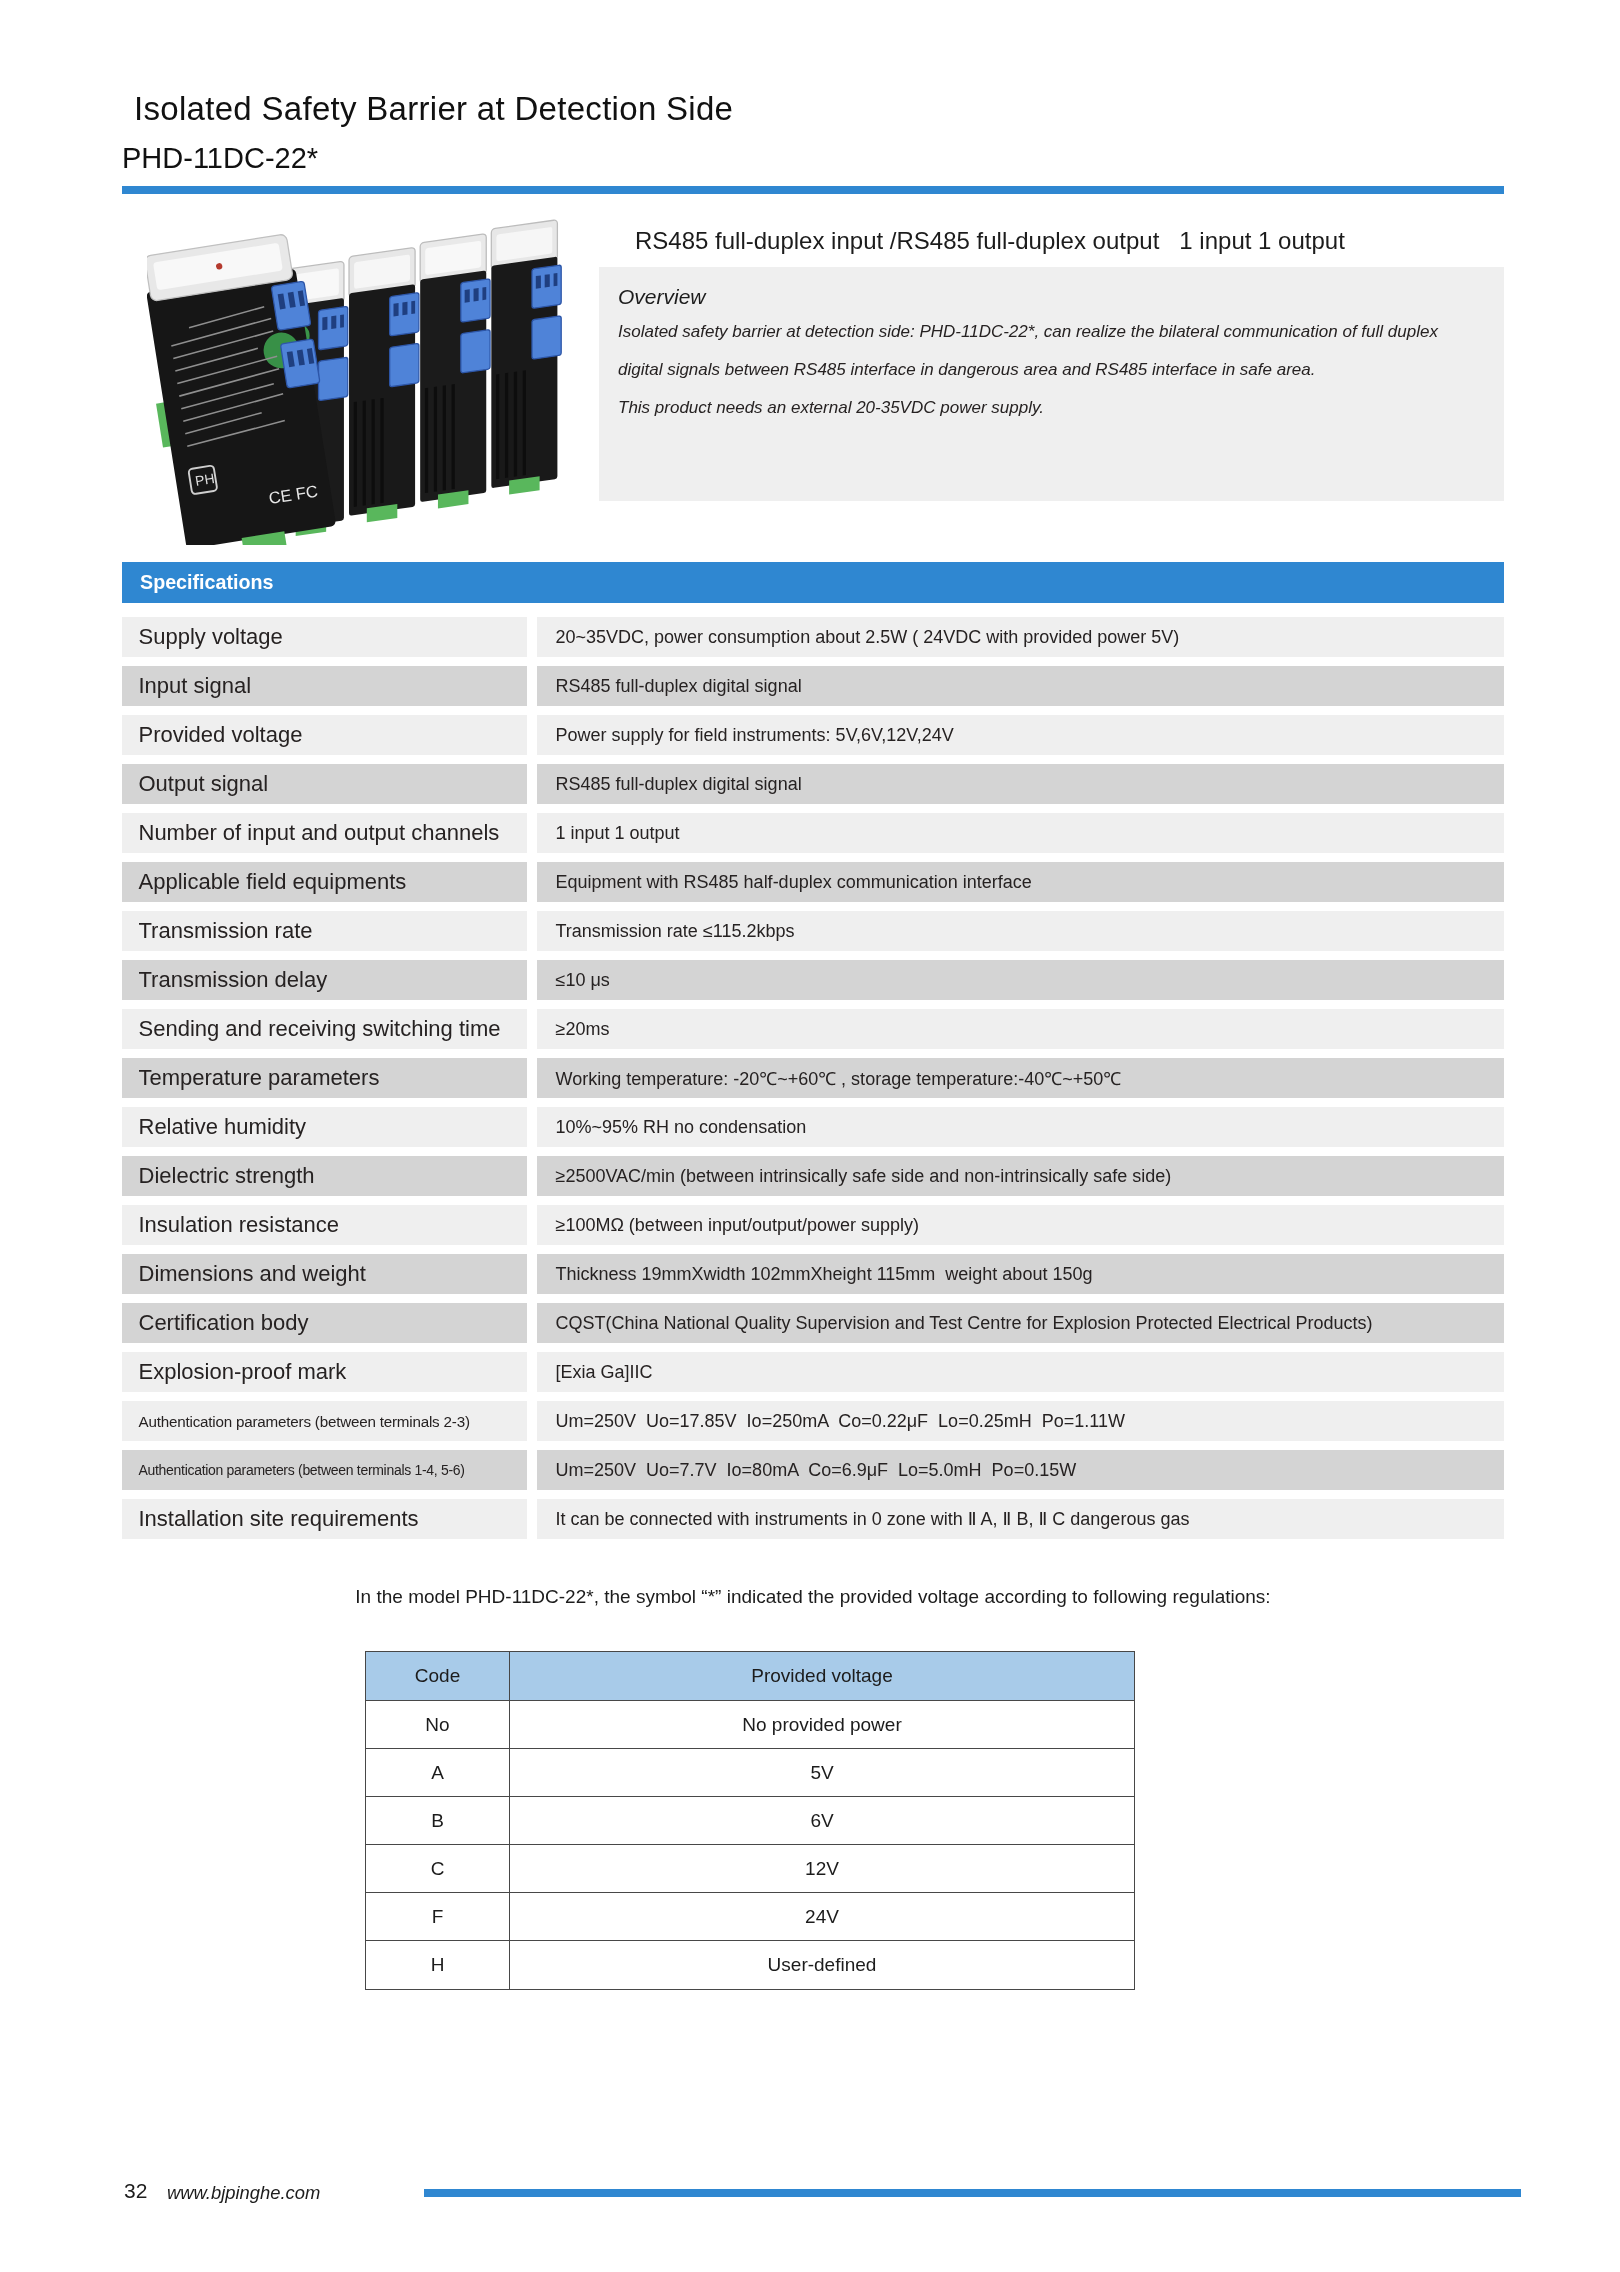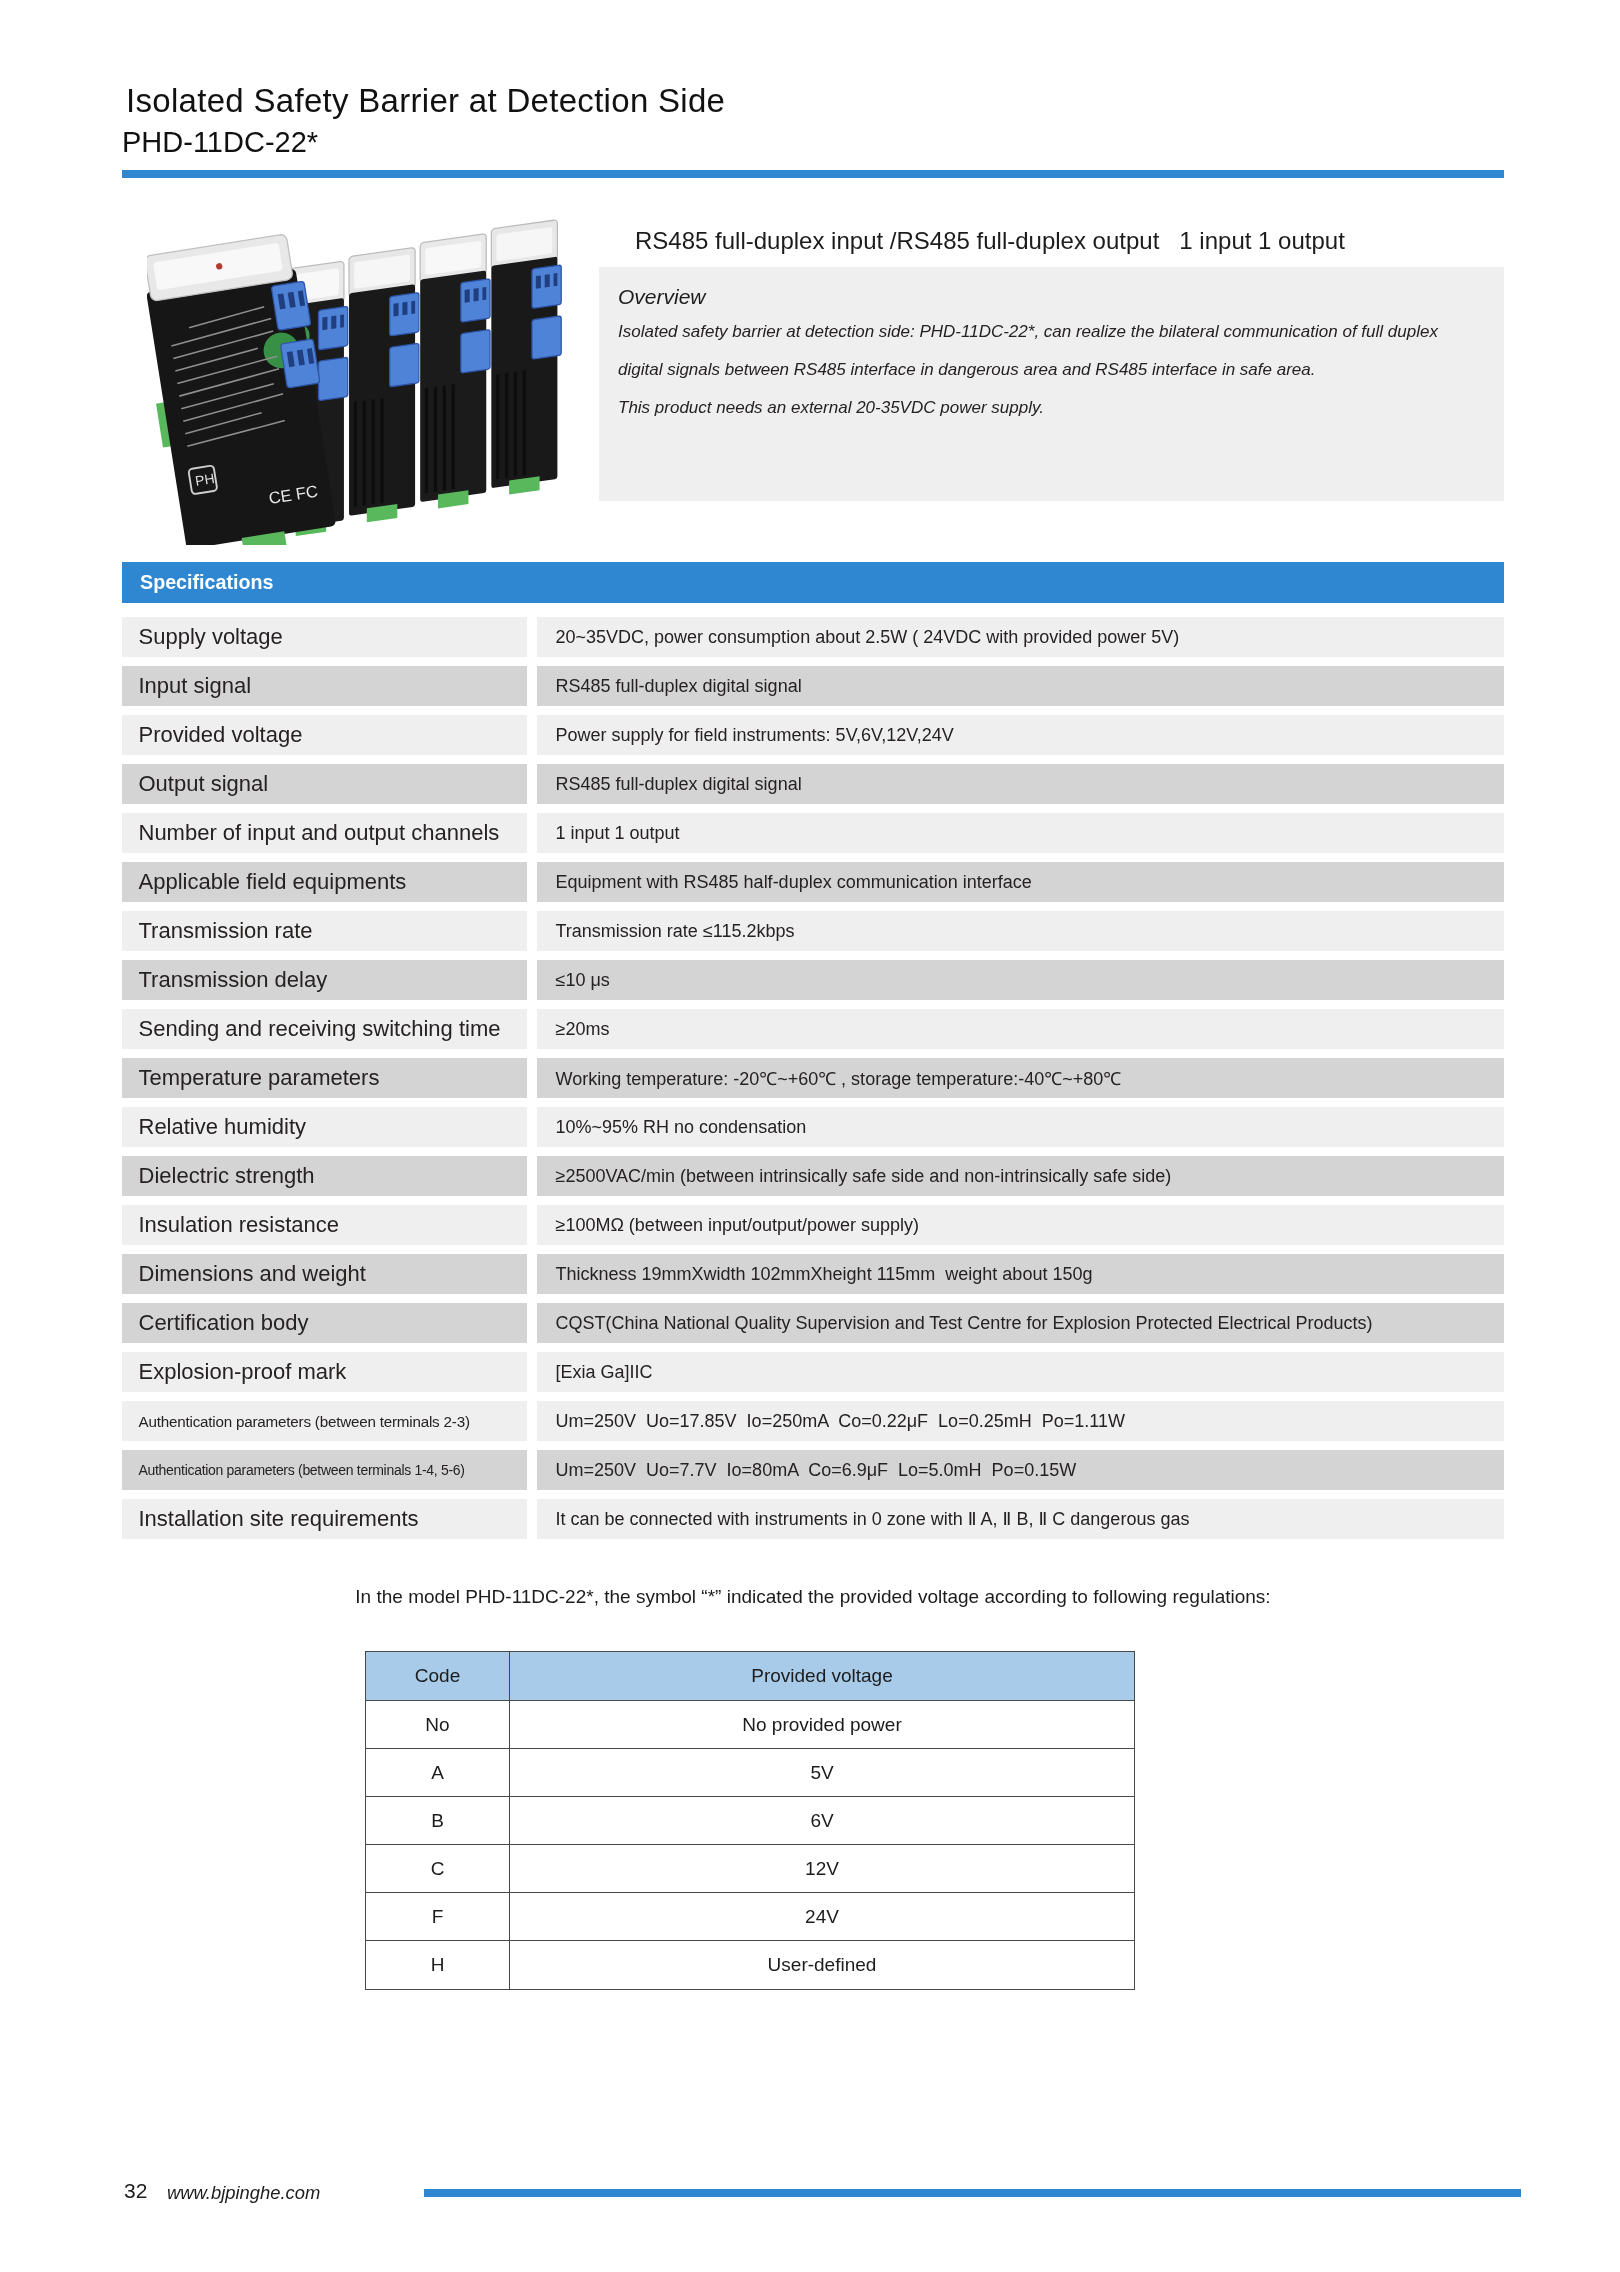--- a/index.html
+++ b/index.html
@@ -17,7 +17,7 @@
   
   .doc-header { position: absolute; left: 122px; top: 77px; width: 1382px; }
   .doc-title {
-    margin: 4px; font-size: 33px; font-weight: 400; color: #111111;
+    margin: 12px; font-size: 33px; font-weight: 400; color: #111111;
     letter-spacing: 0.3px; line-height: 39px;
   }
   .doc-model {

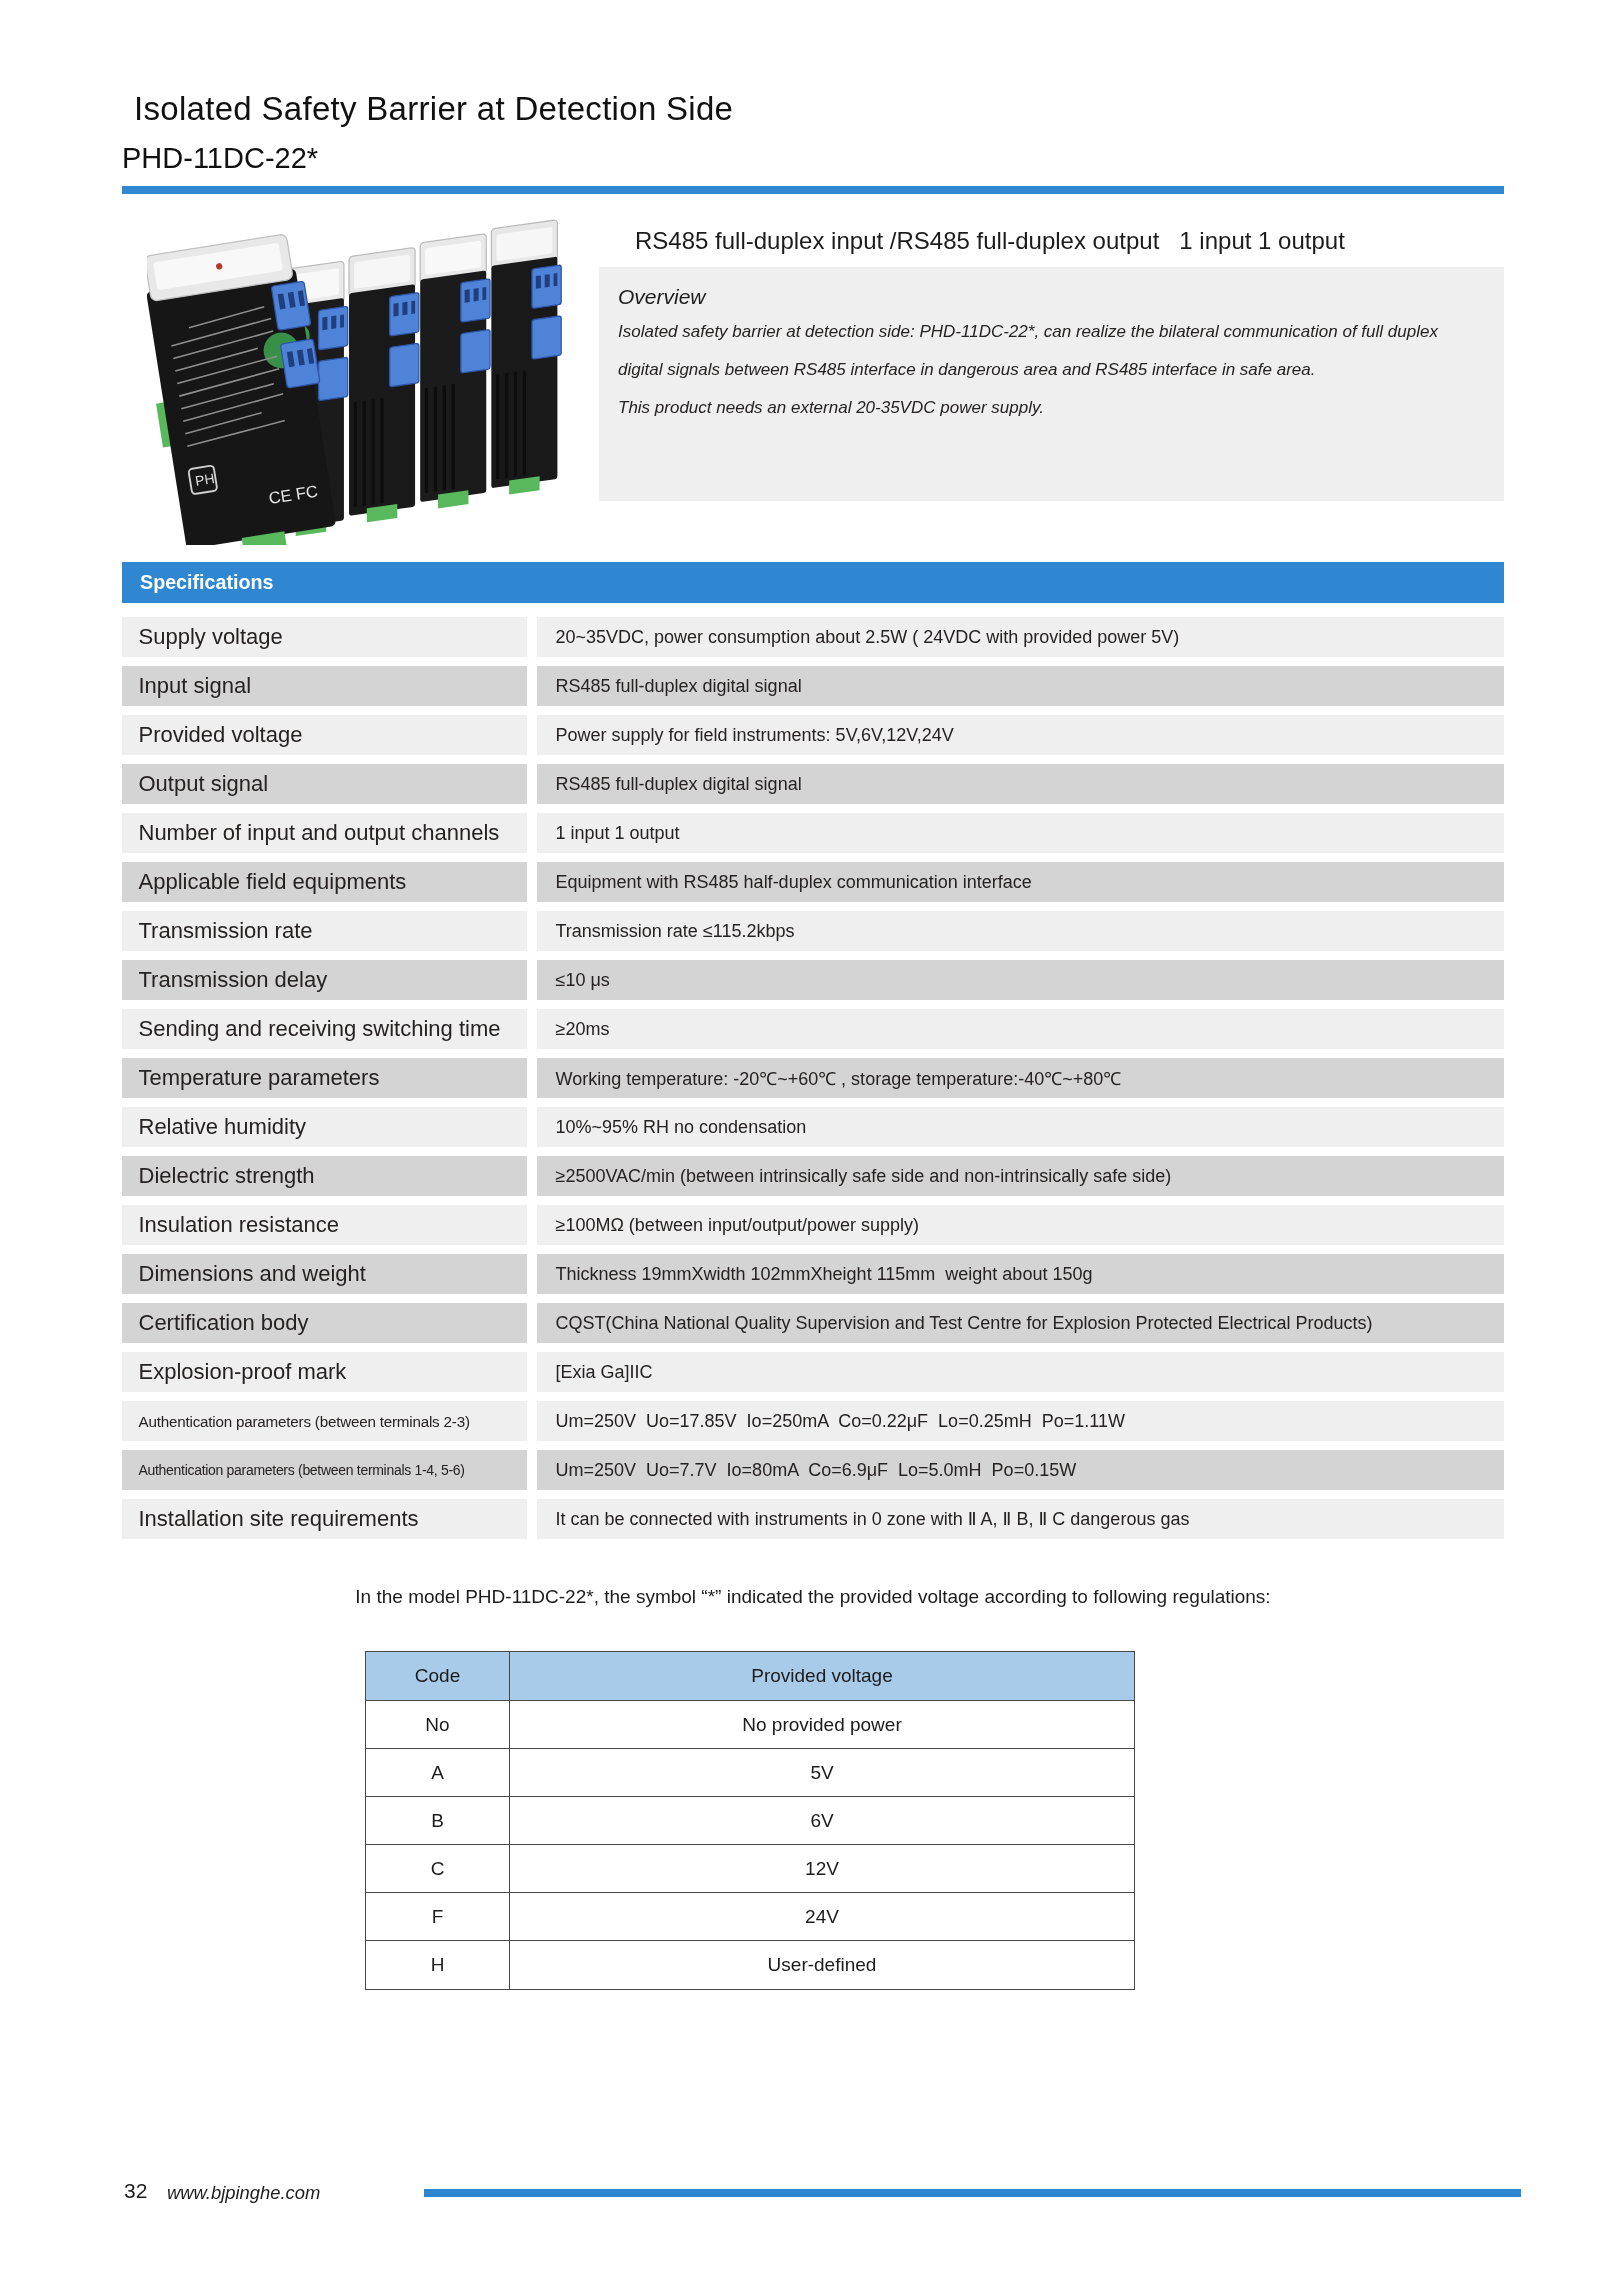--- a/index.html
+++ b/index.html
@@ -267,7 +267,7 @@
         </div>
       <div class="spec-row dark">
           <div class="spec-label">Temperature parameters</div>
-          <div class="spec-value">Working temperature: -20℃~+60℃ , storage temperature:-40℃~+80℃</div>
+          <div class="spec-value">Working temperature: -20℃~+60℃ , storage temperature:-40℃~+50℃</div>
         </div>
       <div class="spec-row light">
           <div class="spec-label">Relative humidity</div>

